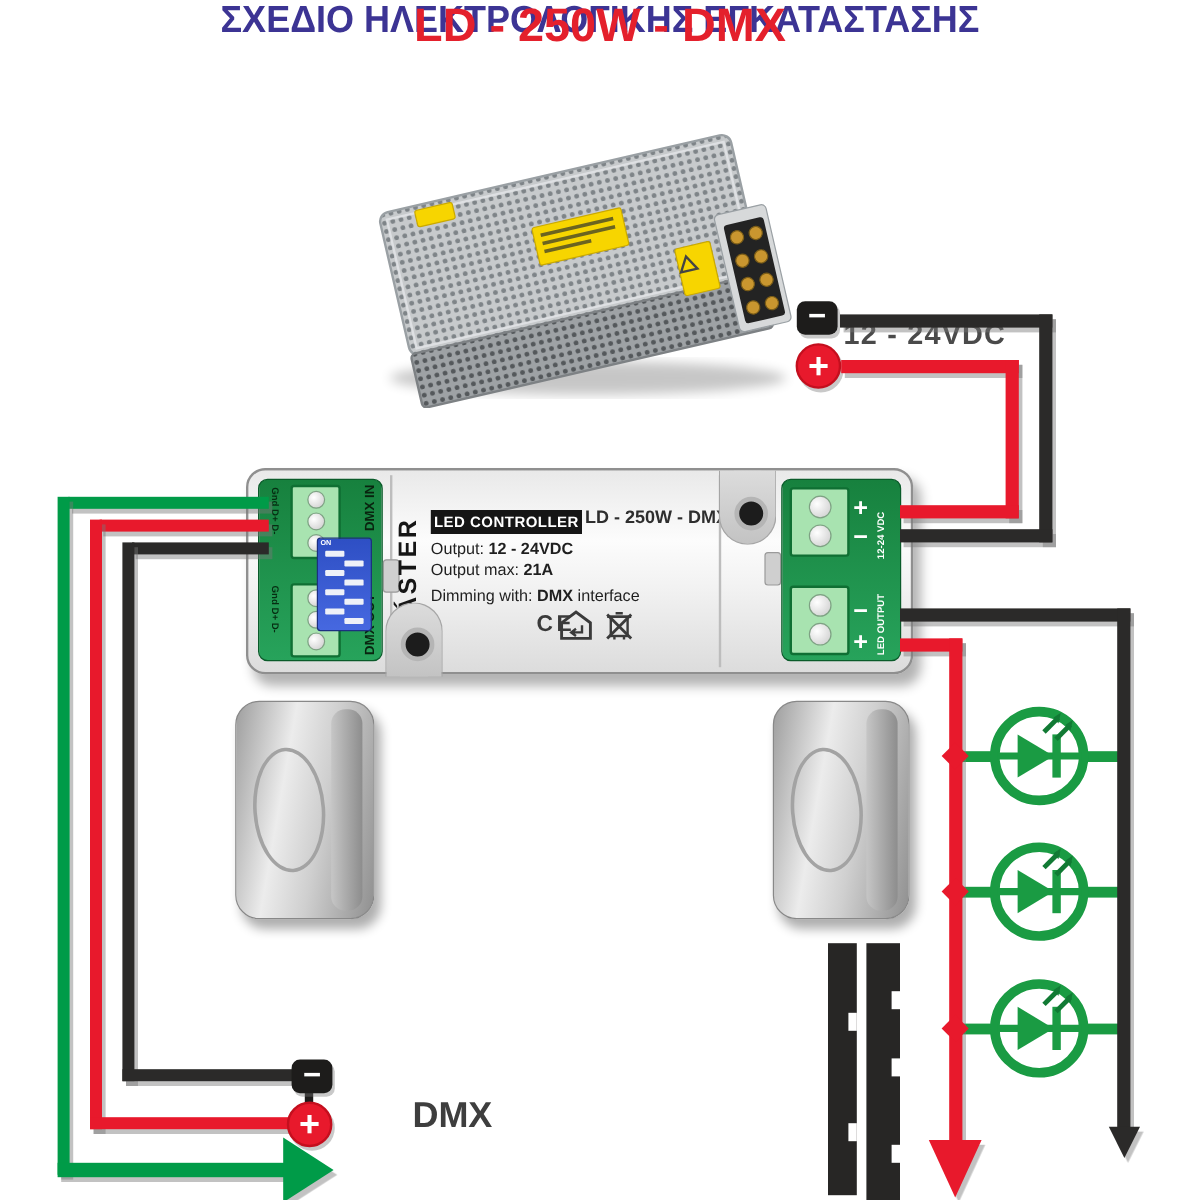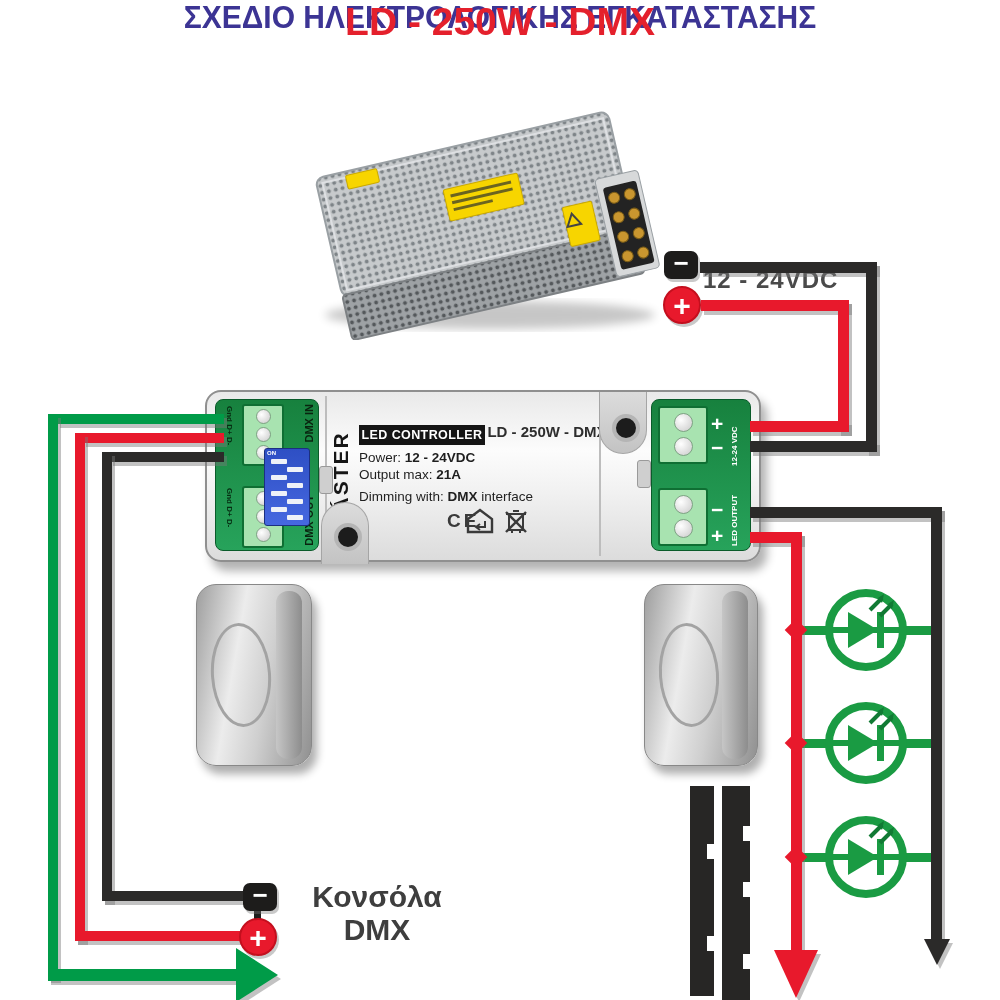--- a/index.html
+++ b/index.html
@@ -171,7 +171,7 @@
 
     <div class="badge" style="left:152px;top:33px;">LED CONTROLLER</div>
     <div class="spec" style="left:152px;top:58px;">
-      <span>Power:</span>
+      <span>Output:</span>
       <b>12 - 24VDC</b>
     </div>
     <div class="spec" style="left:152px;top:75px;">

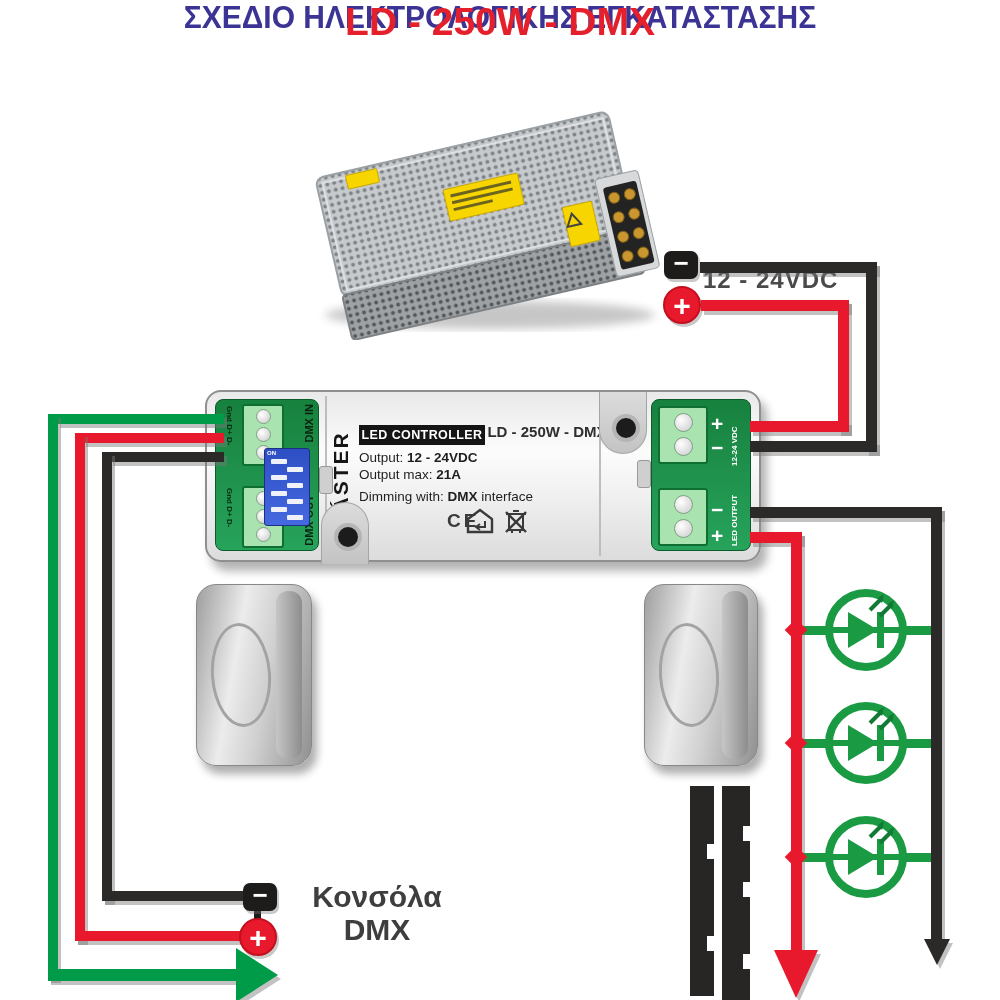--- a/index.html
+++ b/index.html
@@ -253,7 +253,6 @@
   <div class="abs sym-minus" style="left:243px;top:883px;z-index:7;">−</div>
   <div class="stem" style="left:254px;top:910px;height:14px;z-index:6;"></div>
   <div class="abs sym-plus" style="left:239px;top:918px;z-index:7;">+</div>
-  <div class="abs conlabel" style="left:292px;top:880px;">Κονσόλα</div>
   <div class="abs conlabel" style="left:292px;top:913px;">DMX</div>
 
   <div class="wire black" style="left:750px;top:507px;width:192px;height:11px;z-index:6;"></div>

